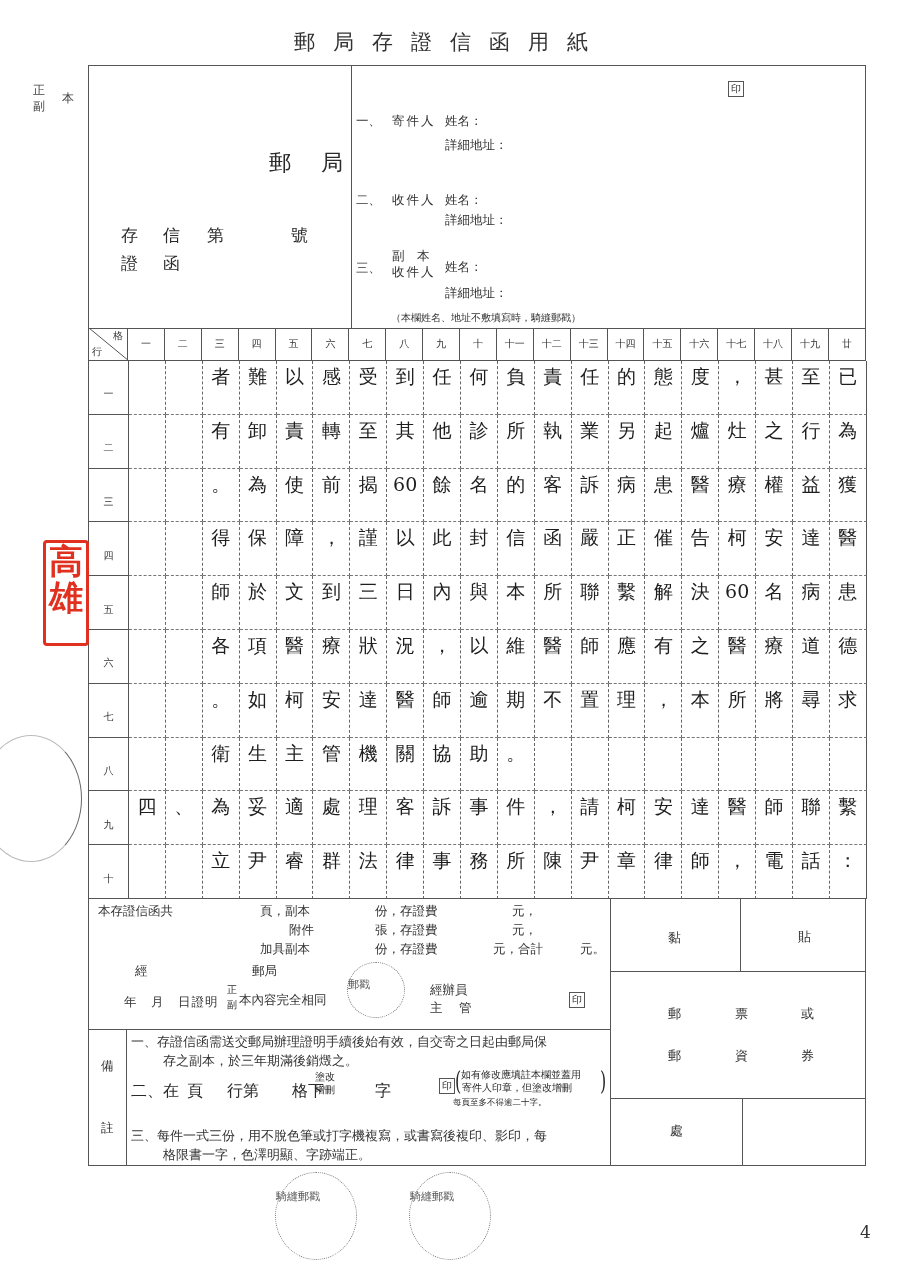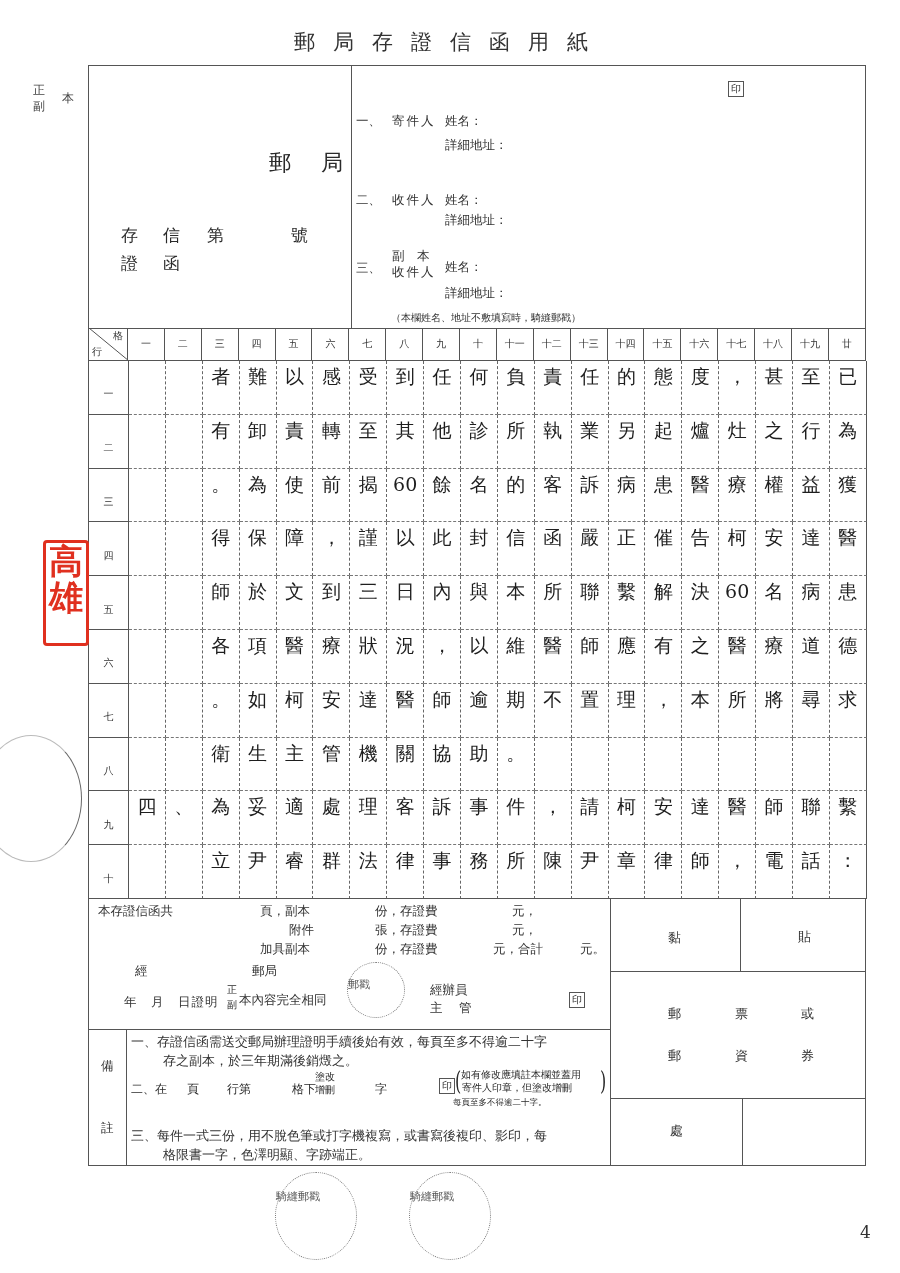--- a/index.html
+++ b/index.html
@@ -360,7 +360,7 @@
 
 <div class="abs lbl" style="left:101px;top:1058px;">備</div>
 <div class="abs lbl" style="left:101px;top:1120px;">註</div>
-<div class="abs lbl" style="left:131px;top:1033px;font-size:13px;">一、存證信函需送交郵局辦理證明手續後始有效，每頁至多不得逾二十字</div>
+<div class="abs lbl" style="left:131px;top:1033px;font-size:13px;">一、存證信函需送交郵局辦理證明手續後始有效，自交寄之日起由郵局保</div>
 <div class="abs lbl" style="left:163px;top:1052px;font-size:13px;">存之副本，於三年期滿後銷燬之。</div>
 <div class="abs sm" style="left:131px;top:1081px;">二、在</div>
 <div class="abs sm" style="left:187px;top:1081px;">頁</div>

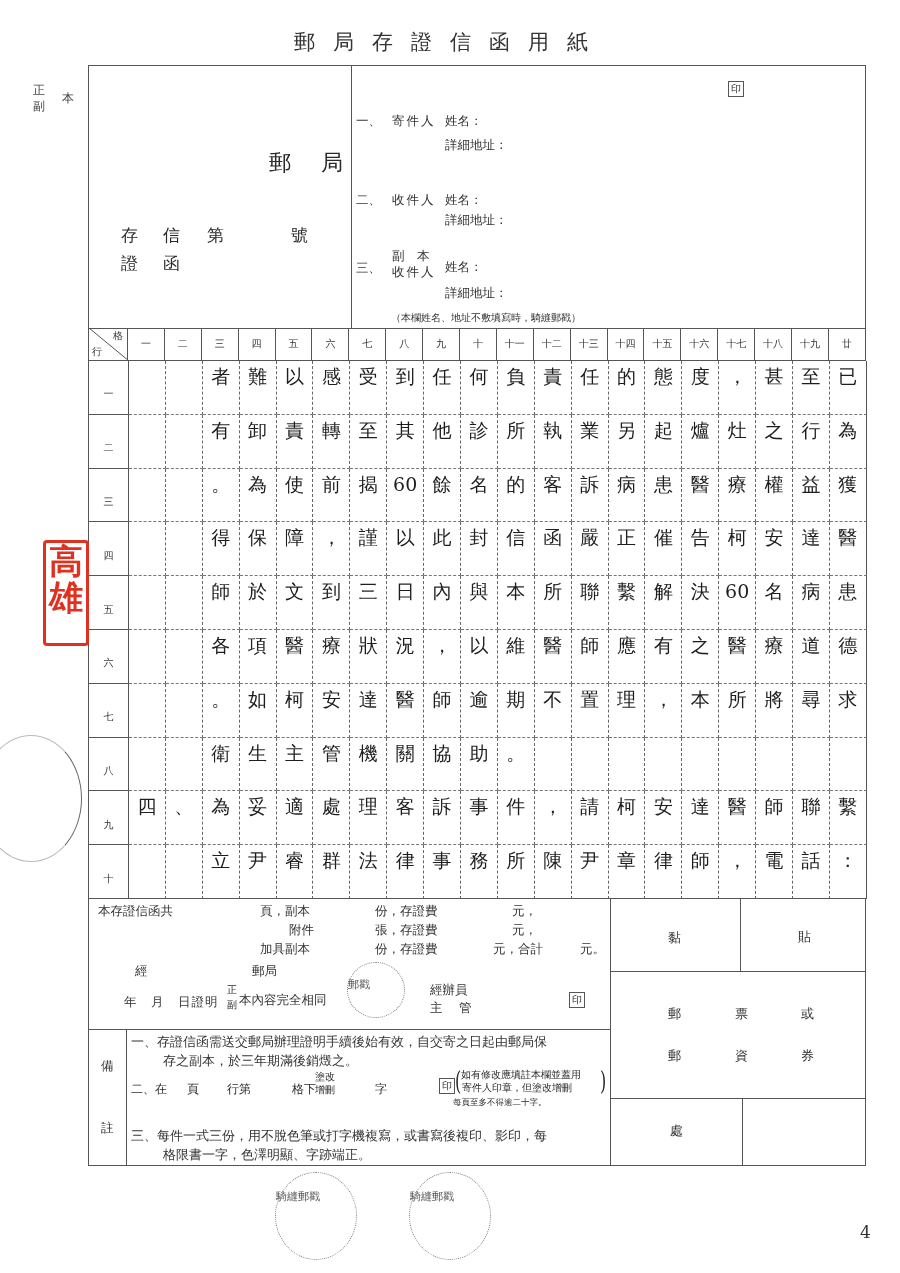--- a/index.html
+++ b/index.html
@@ -10,7 +10,7 @@
   .copy-mark { font-size:12px; color:#444; line-height:16px; }
   .box { border:1px solid #555; box-sizing:border-box; }
   .line { background:#555; }
-  .sm { font-size:12px; }
+  .sm { font-size:16px; }
   .xs { font-size:10px; }
   .lbl { font-size:12.5px; color:#333; white-space:nowrap; }
   .yin { border:1px solid #555; font-size:10px; padding:0 2px; line-height:14px; display:inline-block; }

